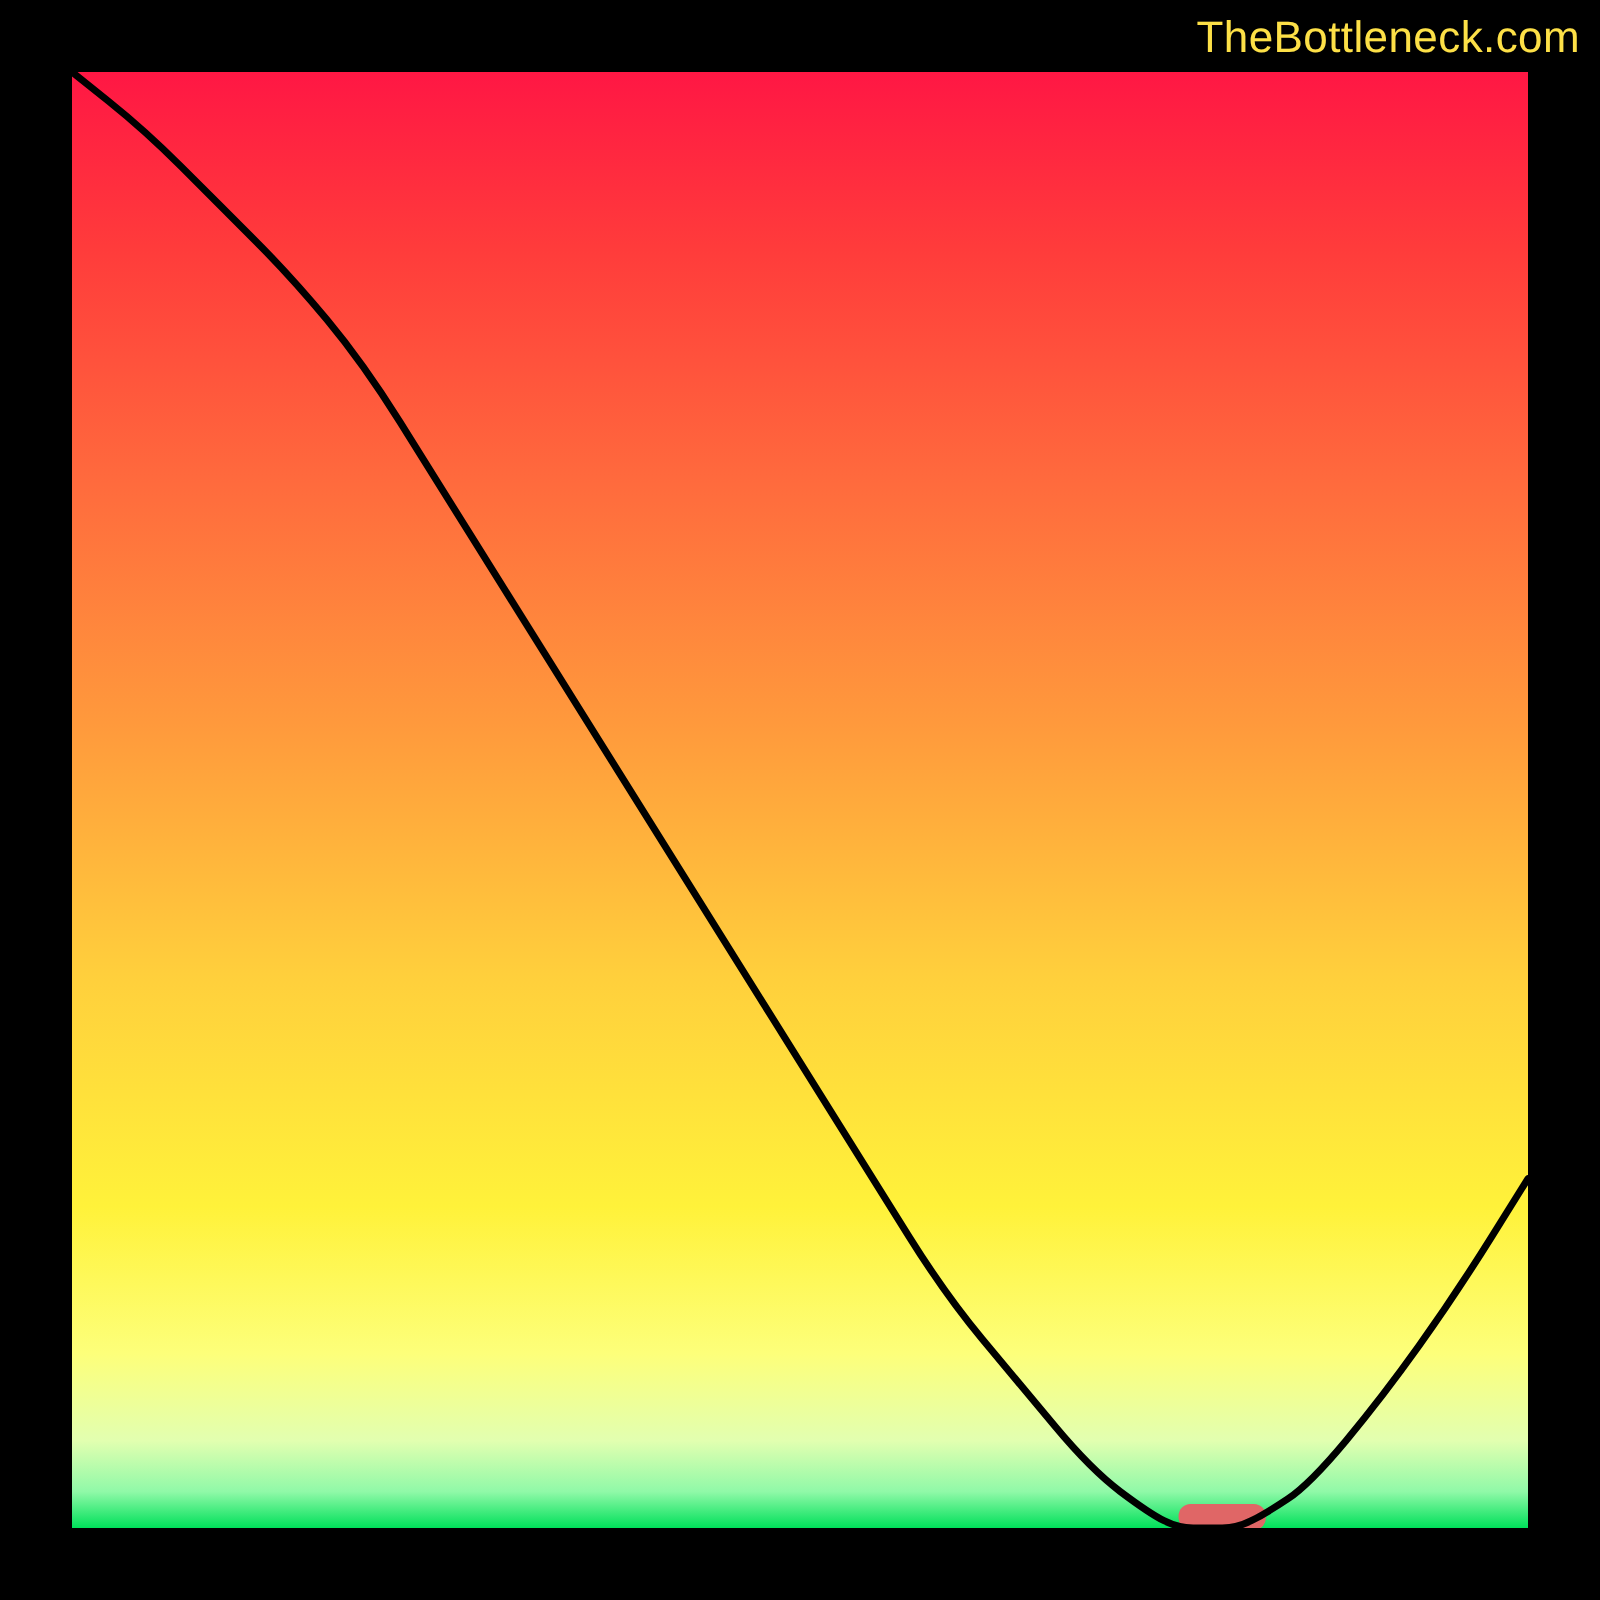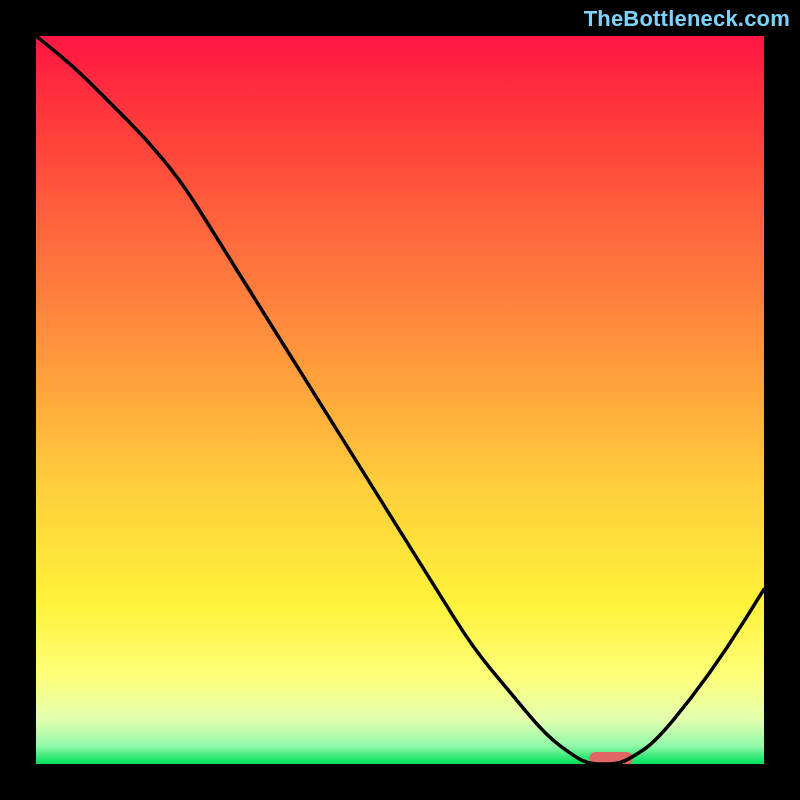--- a/index.html
+++ b/index.html
@@ -29,9 +29,9 @@
     position: absolute;
     top: 6px;
     right: 10px;
-    color: #7dd3fc;
+    color: #fde047;
     font-size: 22px;
-    font-weight: 700;
+    font-weight: 400;
     letter-spacing: 0.2px;
     user-select: none;
   }

